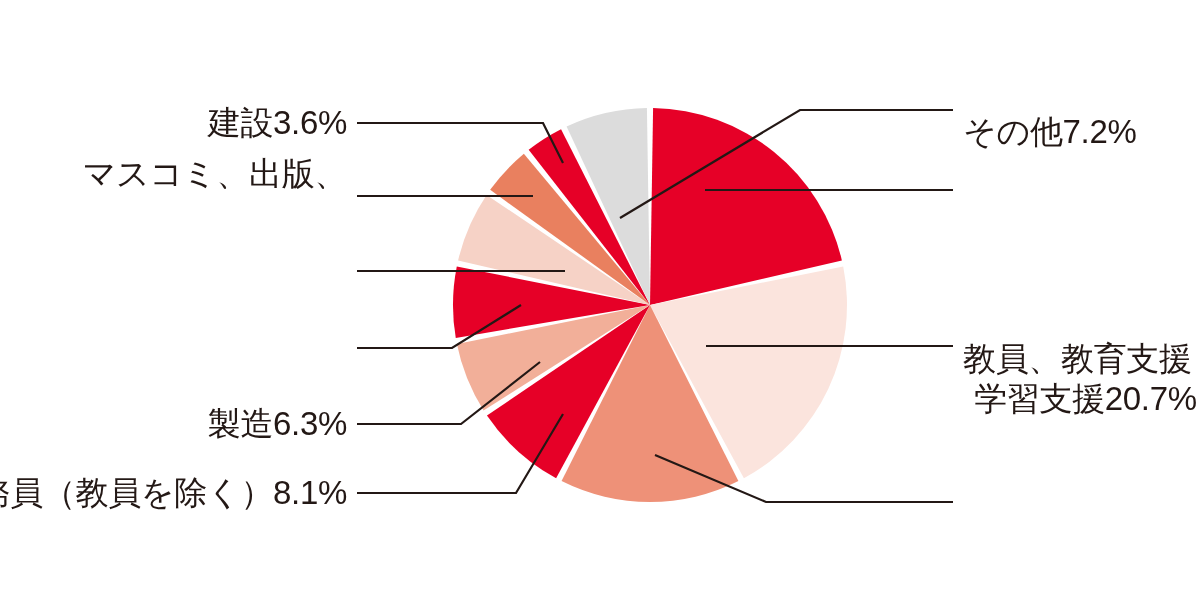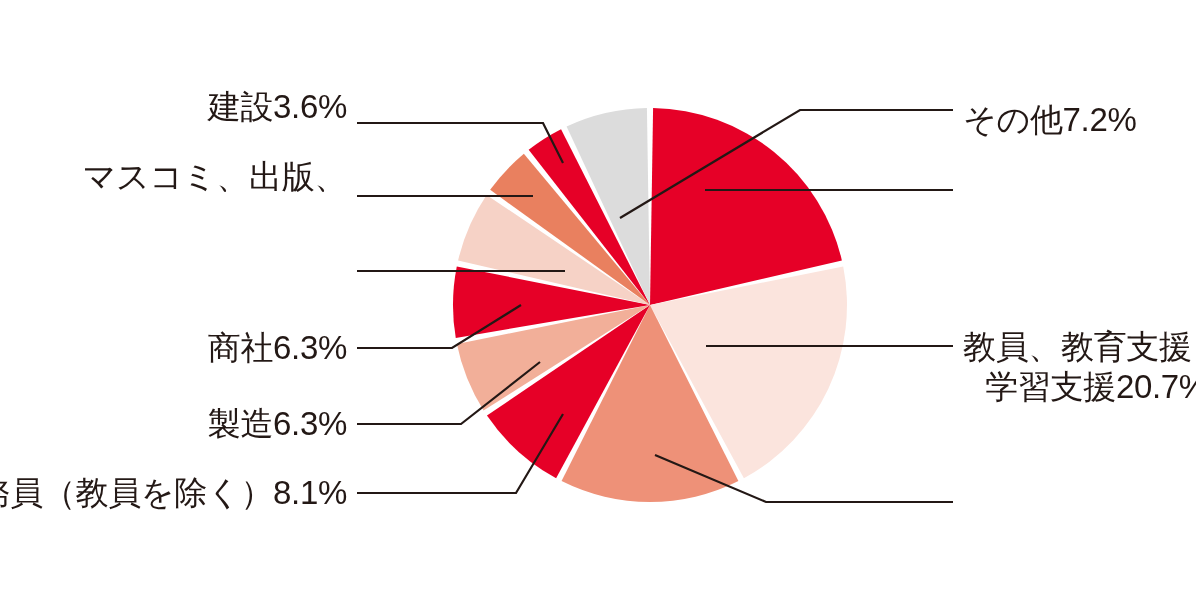--- a/index.html
+++ b/index.html
@@ -64,7 +64,7 @@
     </g>
   </svg>
 
-  <div class="lbl l" style="right:849px;top:88px;">
+  <div class="lbl l" style="right:849px;top:104px;">
     <span>建設3.6%</span>
   </div>
 

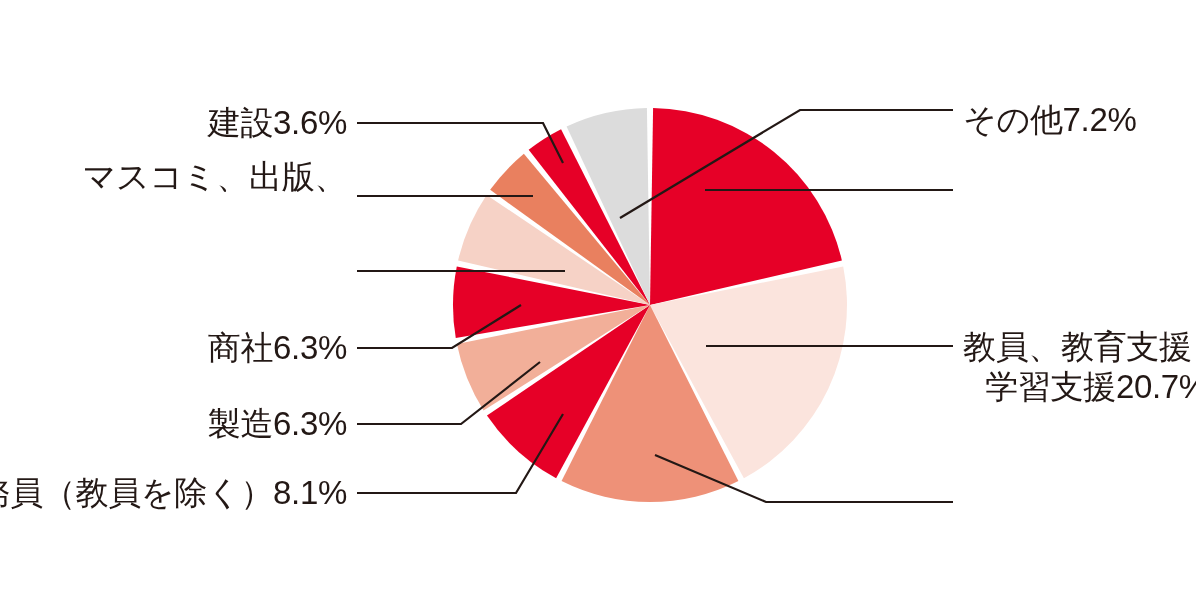--- a/index.html
+++ b/index.html
@@ -18,7 +18,7 @@
     letter-spacing:-0.01em;
     white-space:nowrap;
   }
-  .lbl.r{text-align:right;}
+  .lbl.r{text-align:center;margin-top:12px;}
   .lbl.l{text-align:right;}
   .two-line{line-height:1.20;}
 </style>

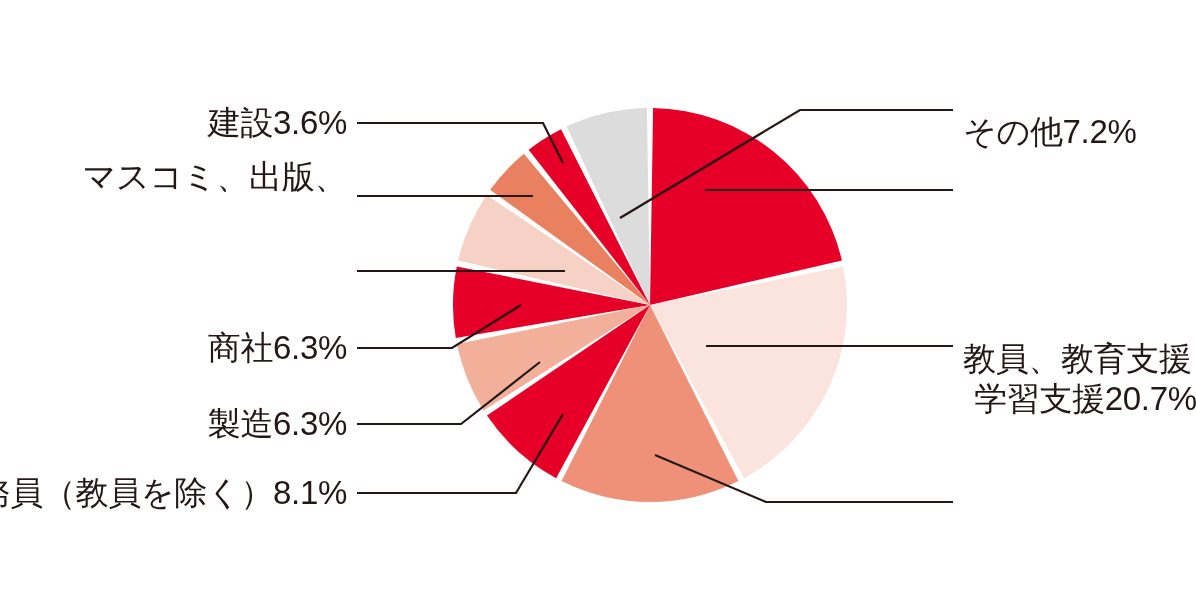--- a/index.html
+++ b/index.html
@@ -68,7 +68,7 @@
     <span>建設3.6%</span>
   </div>
 
-  <div class="lbl l two-line" style="right:849px;top:157px;">
+  <div class="lbl l two-line" style="right:849px;top:157px;font-family:Liberation Mono, monospace;">
     <div>マスコミ、出版、</div>
   </div>
 

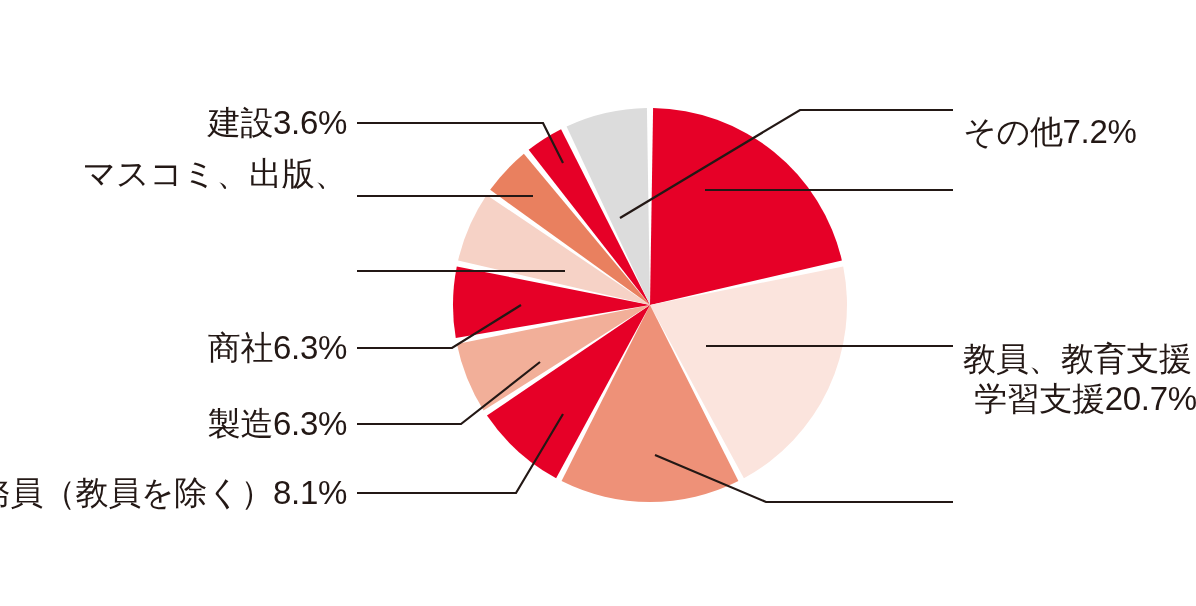--- a/index.html
+++ b/index.html
@@ -73,9 +73,6 @@
   </div>
 
 
-  <div class="lbl l" style="right:849px;top:329px;">
-    <span>商社6.3%</span>
-  </div>
 
   <div class="lbl l" style="right:849px;top:405px;">
     <span>製造6.3%</span>

